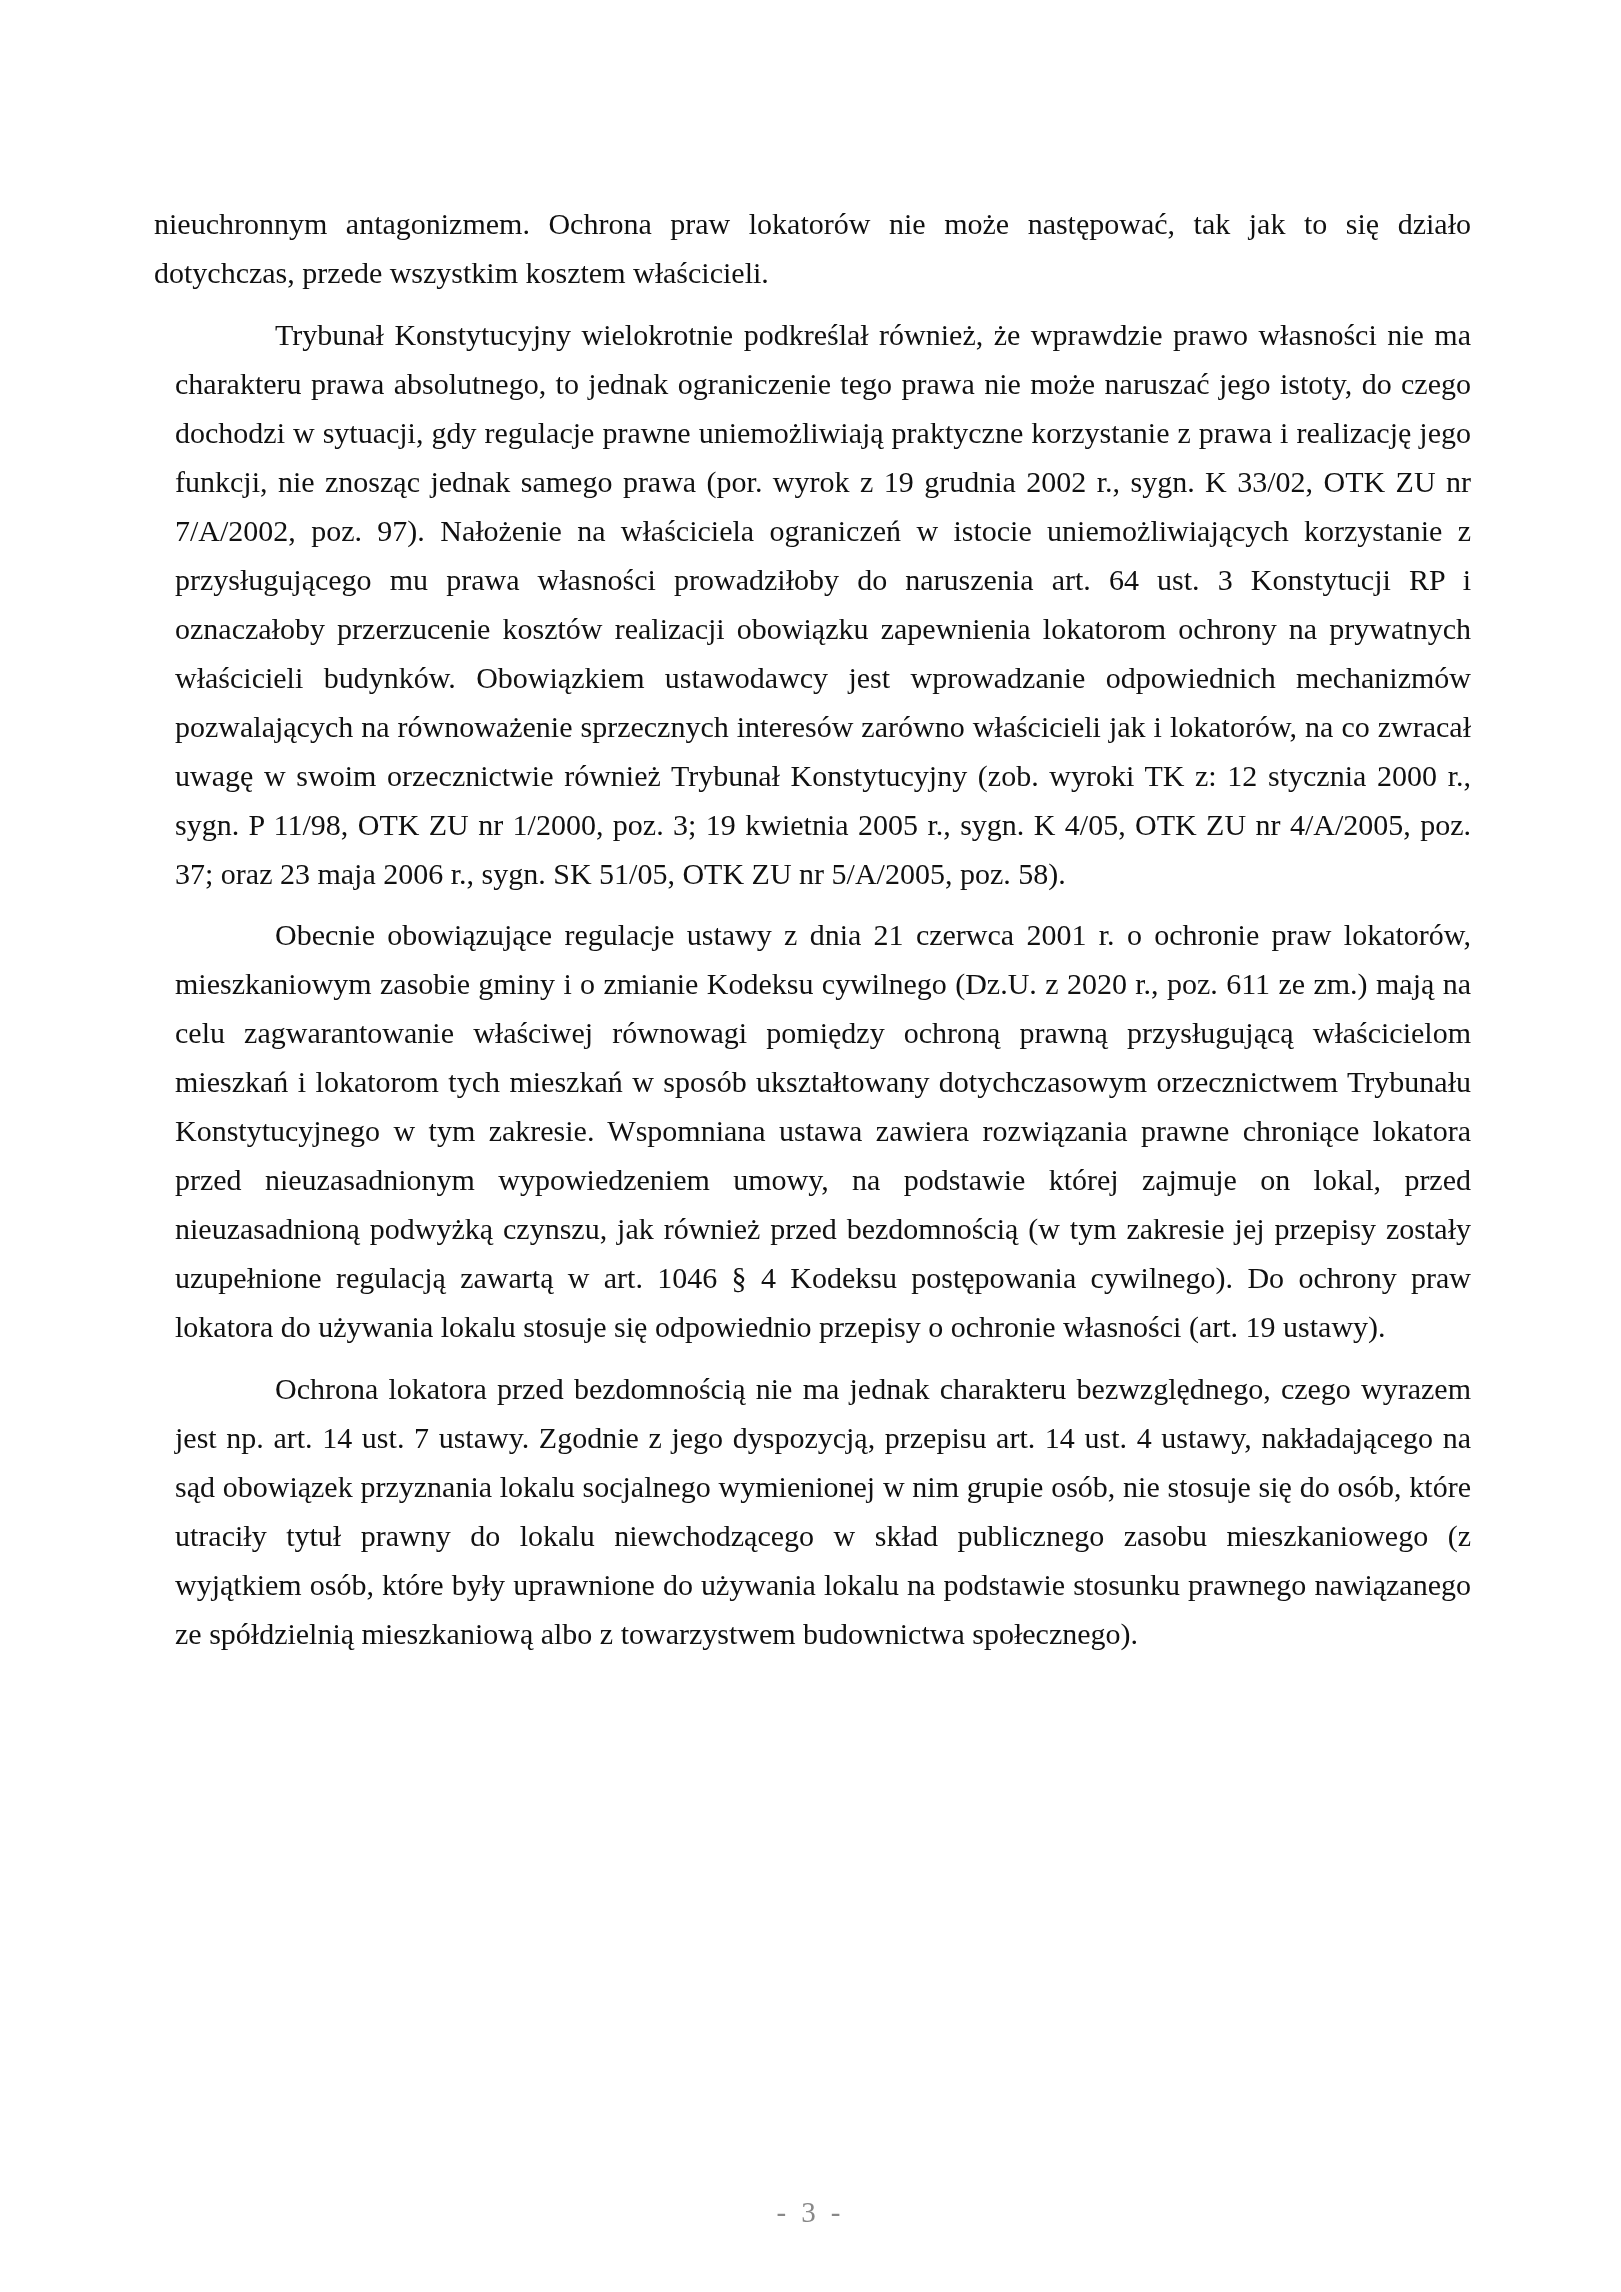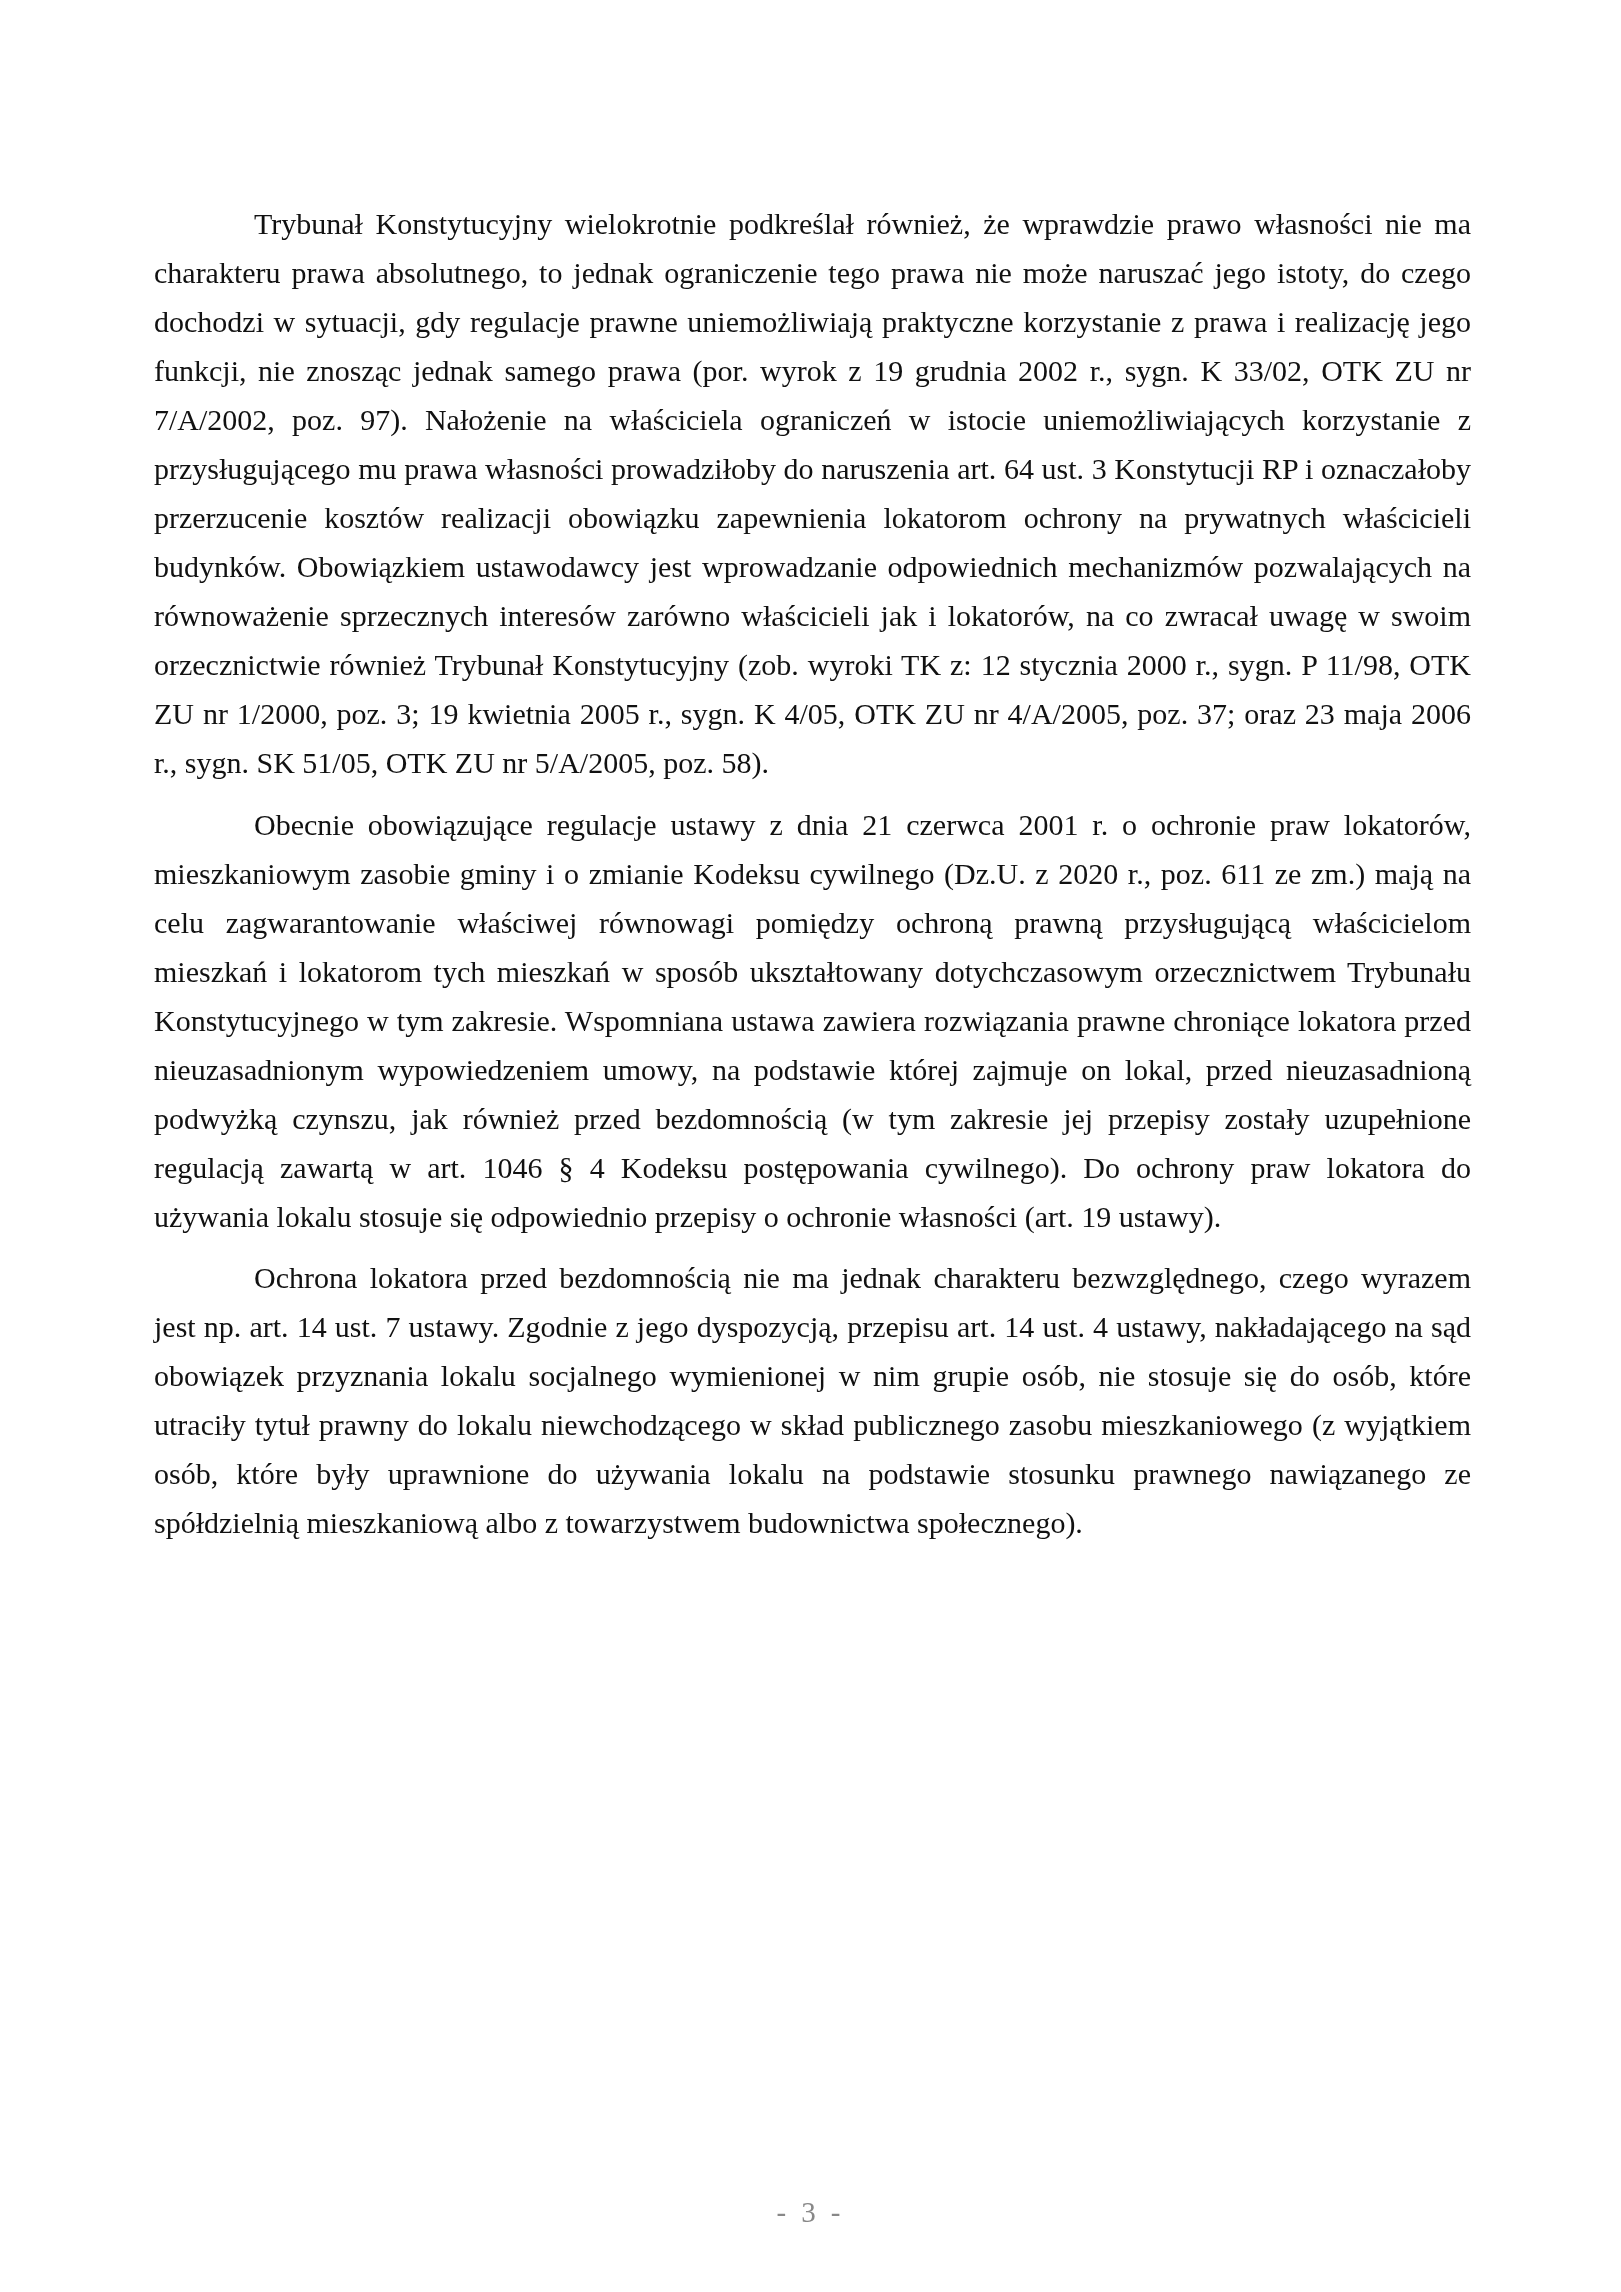--- a/index.html
+++ b/index.html
@@ -50,6 +50,7 @@
 <body>
 
 <div class="page">
+  <p class="para">nieuchronnym antagonizmem. Ochrona praw lokatorów nie może następować, tak jak to się działo dotychczas, przede wszystkim kosztem właścicieli.</p>
   <p class="para indent">Trybunał Konstytucyjny wielokrotnie podkreślał również, że wprawdzie prawo własności nie ma charakteru prawa absolutnego, to jednak ograniczenie tego prawa nie może naruszać jego istoty, do czego dochodzi w sytuacji, gdy regulacje prawne uniemożliwiają praktyczne korzystanie z prawa i realizację jego funkcji, nie znosząc jednak samego prawa (por. wyrok z 19 grudnia 2002 r., sygn. K 33/02, OTK ZU nr 7/A/2002, poz. 97). Nałożenie na właściciela ograniczeń w istocie uniemożliwiających korzystanie z przysługującego mu prawa własności prowadziłoby do naruszenia art. 64 ust. 3 Konstytucji RP i oznaczałoby przerzucenie kosztów realizacji obowiązku zapewnienia lokatorom ochrony na prywatnych właścicieli budynków. Obowiązkiem ustawodawcy jest wprowadzanie odpowiednich mechanizmów pozwalających na równoważenie sprzecznych interesów zarówno właścicieli jak i lokatorów, na co zwracał uwagę w swoim orzecznictwie również Trybunał Konstytucyjny (zob. wyroki TK z: 12 stycznia 2000 r., sygn. P 11/98, OTK ZU nr 1/2000, poz. 3; 19 kwietnia 2005 r., sygn. K 4/05, OTK ZU nr 4/A/2005, poz. 37; oraz 23 maja 2006 r., sygn. SK 51/05, OTK ZU nr 5/A/2005, poz. 58).</p>
   <p class="para indent">Obecnie obowiązujące regulacje ustawy z dnia 21 czerwca 2001 r. o ochronie praw lokatorów, mieszkaniowym zasobie gminy i o zmianie Kodeksu cywilnego (Dz.U. z 2020 r., poz. 611 ze zm.) mają na celu zagwarantowanie właściwej równowagi pomiędzy ochroną prawną przysługującą właścicielom mieszkań i lokatorom tych mieszkań w sposób ukształtowany dotychczasowym orzecznictwem Trybunału Konstytucyjnego w tym zakresie. Wspomniana ustawa zawiera rozwiązania prawne chroniące lokatora przed nieuzasadnionym wypowiedzeniem umowy, na podstawie której zajmuje on lokal, przed nieuzasadnioną podwyżką czynszu, jak również przed bezdomnością (w tym zakresie jej przepisy zostały uzupełnione regulacją zawartą w art. 1046 § 4 Kodeksu postępowania cywilnego). Do ochrony praw lokatora do używania lokalu stosuje się odpowiednio przepisy o ochronie własności (art. 19 ustawy).</p>
   <p class="para indent">Ochrona lokatora przed bezdomnością nie ma jednak charakteru bezwzględnego, czego wyrazem jest np. art. 14 ust. 7 ustawy. Zgodnie z jego dyspozycją, przepisu art. 14 ust. 4 ustawy, nakładającego na sąd obowiązek przyznania lokalu socjalnego wymienionej w nim grupie osób, nie stosuje się do osób, które utraciły tytuł prawny do lokalu niewchodzącego w skład publicznego zasobu mieszkaniowego (z wyjątkiem osób, które były uprawnione do używania lokalu na podstawie stosunku prawnego nawiązanego ze spółdzielnią mieszkaniową albo z towarzystwem budownictwa społecznego).</p>

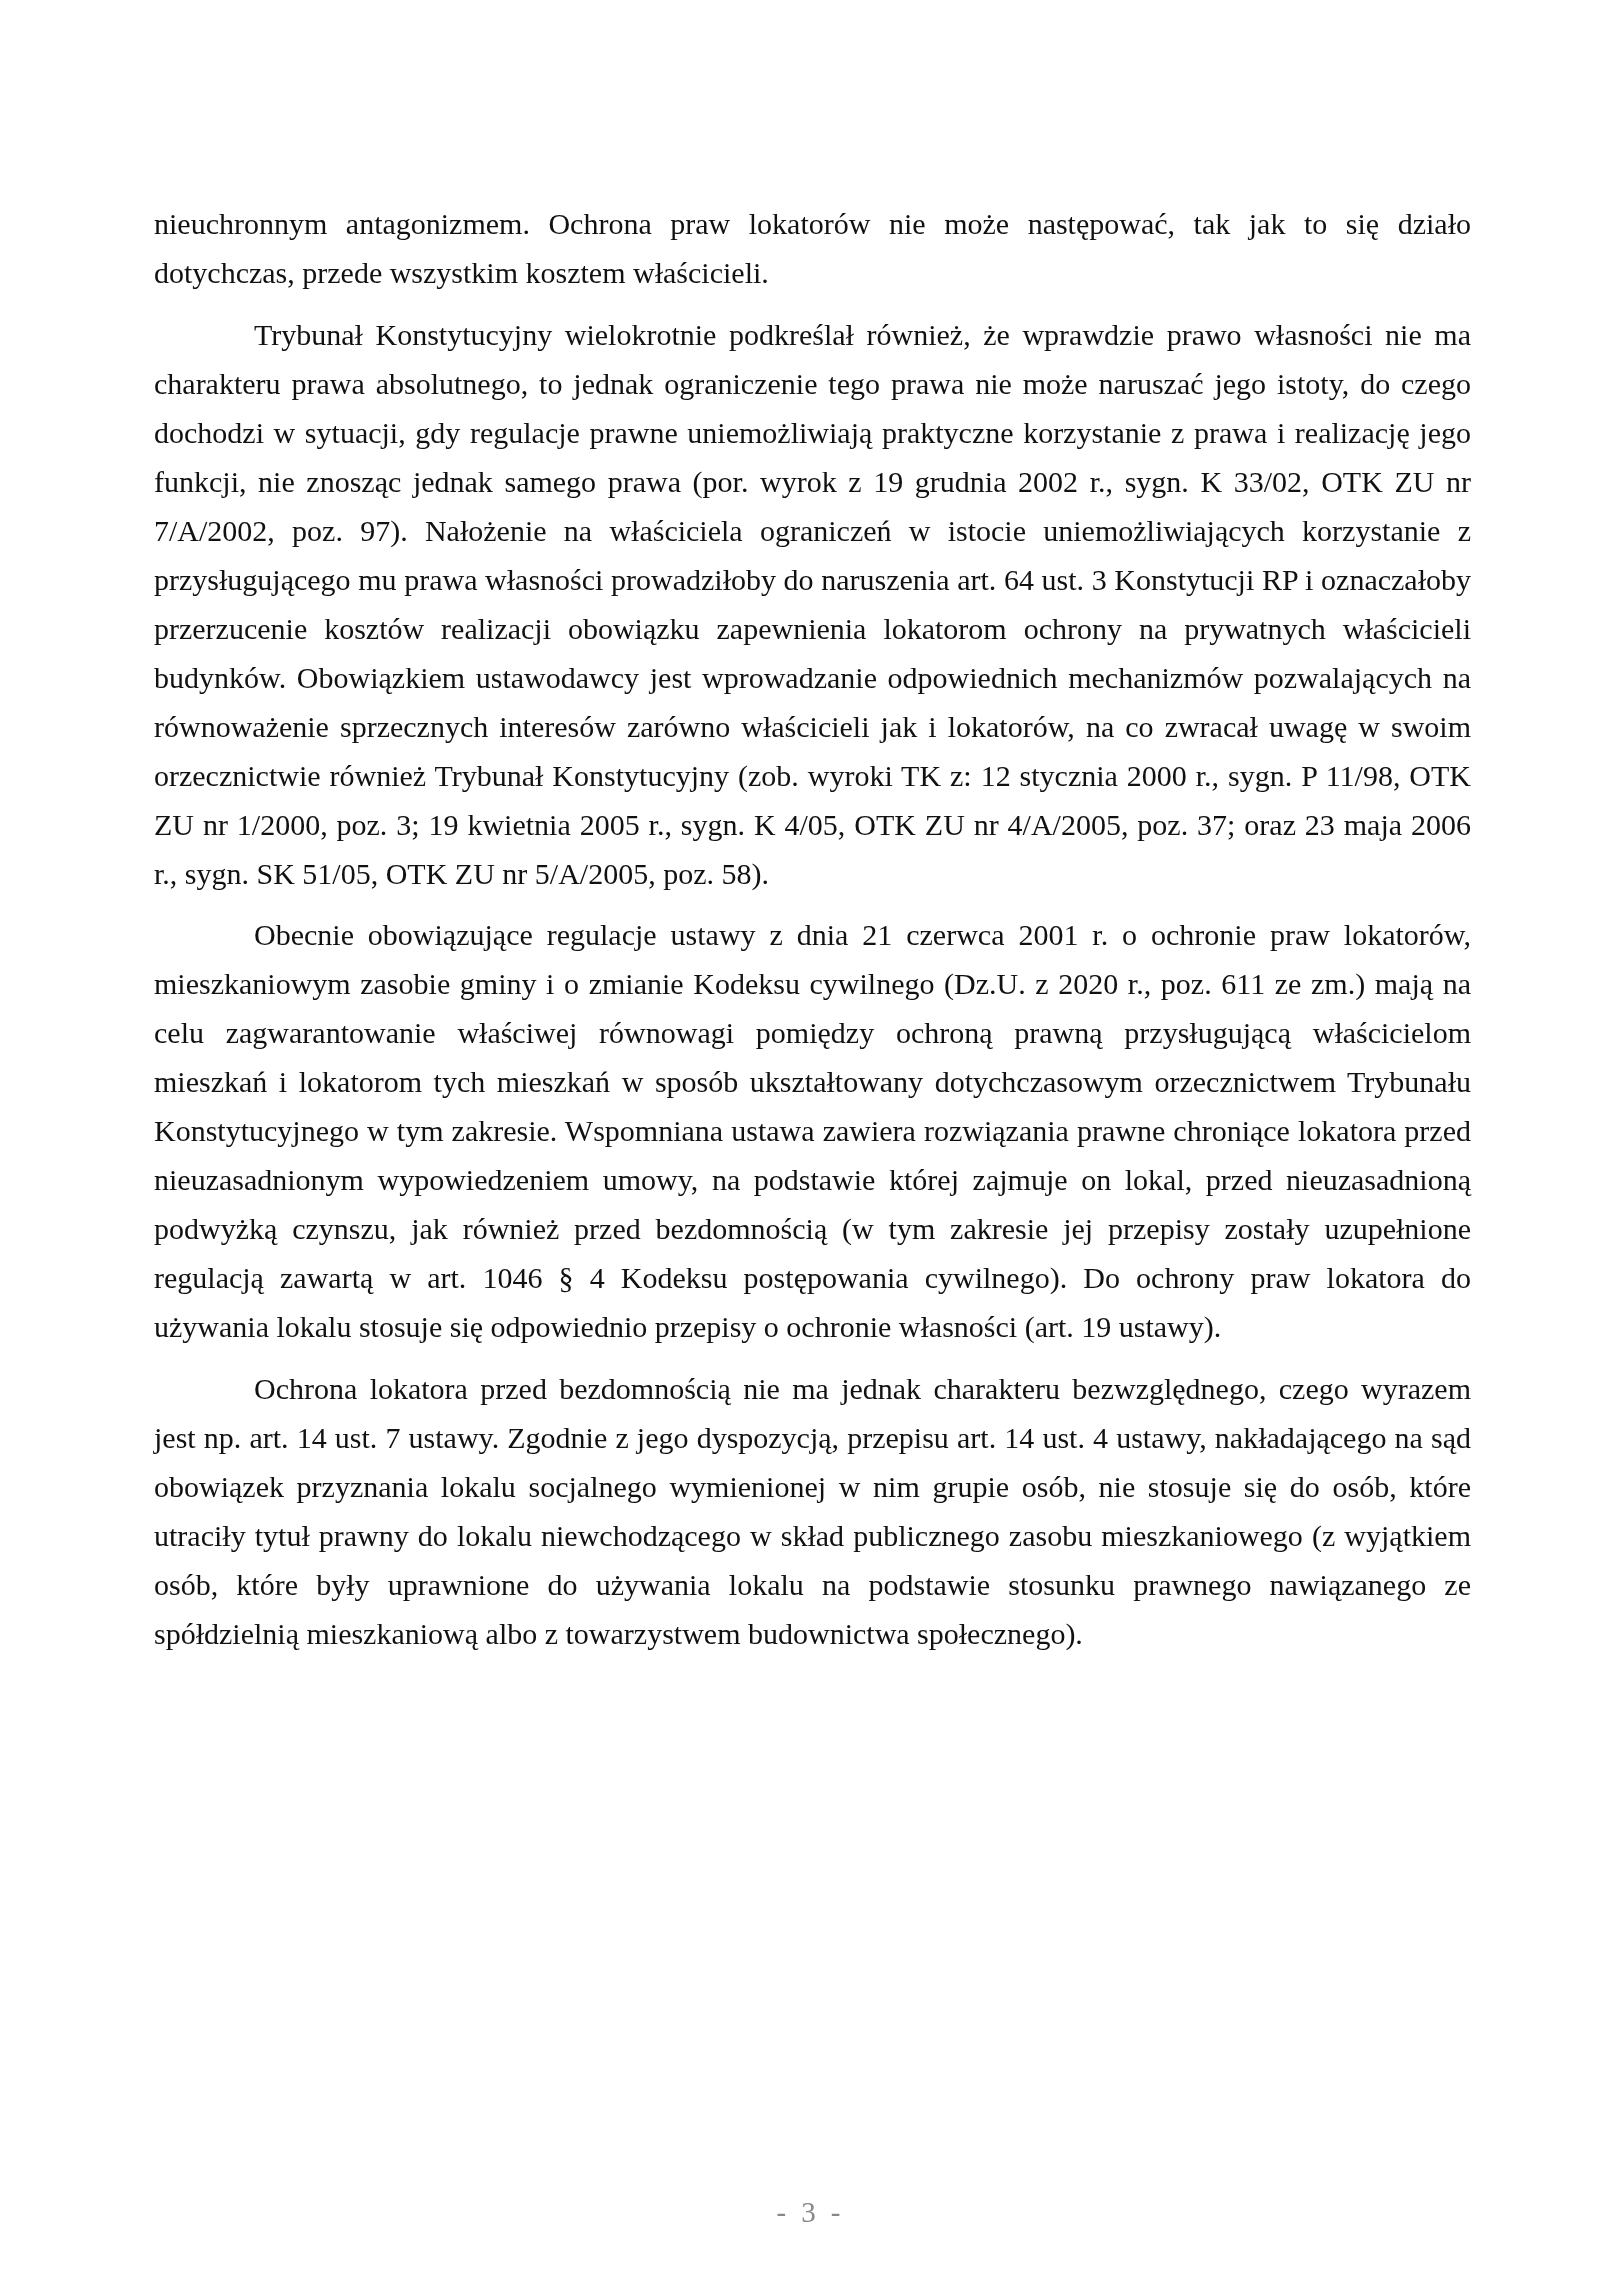--- a/index.html
+++ b/index.html
@@ -31,6 +31,7 @@
   }
   .para + .para {
     margin-top: 12.7px;
+    margin-left: 21px;
   }
   .para.indent {
     text-indent: 100px;

